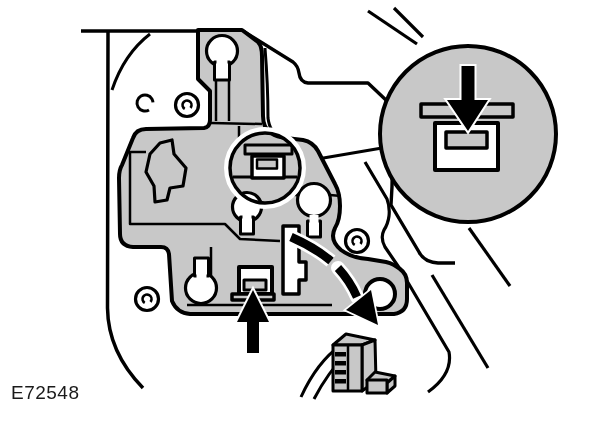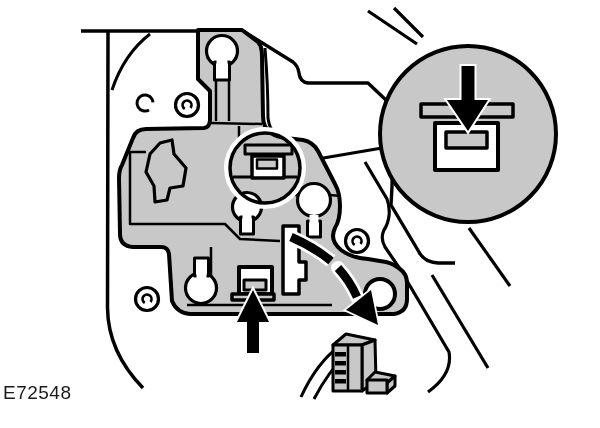--- a/index.html
+++ b/index.html
@@ -15,7 +15,7 @@
   }
   .stage svg{position:absolute;left:0;top:0;}
   .figure-label{
-    position:absolute;left:3px;top:383px;font-size:19px;line-height:20px;
+    position:absolute;left:11px;top:383px;font-size:19px;line-height:20px;
     color:var(--label-text);letter-spacing:.5px;
   }
   

